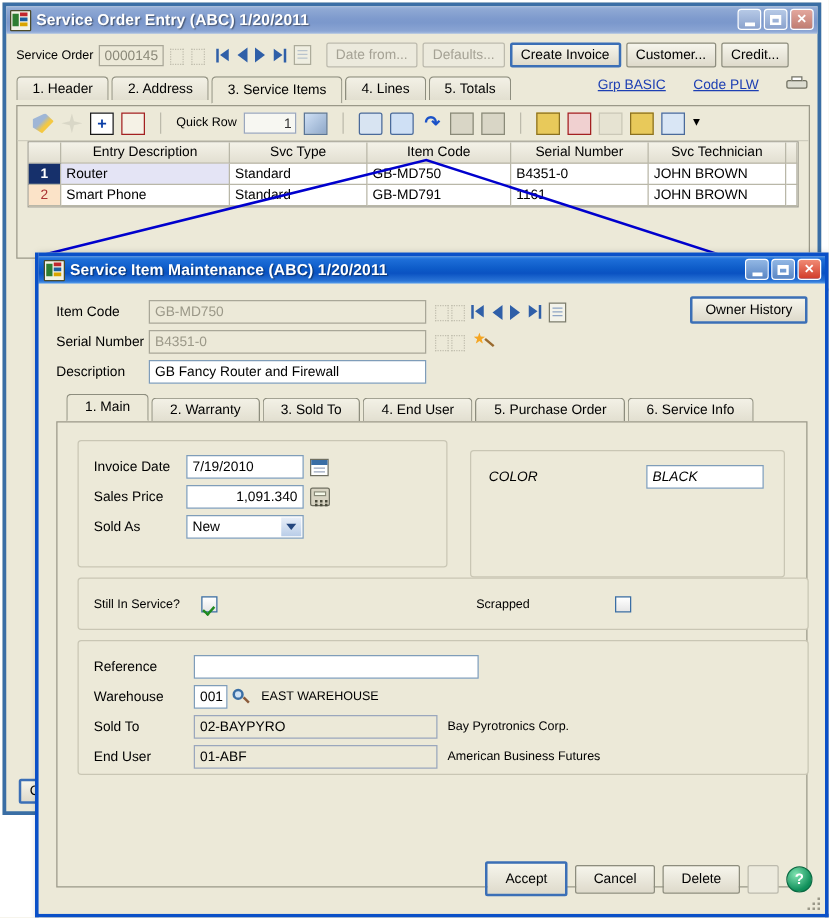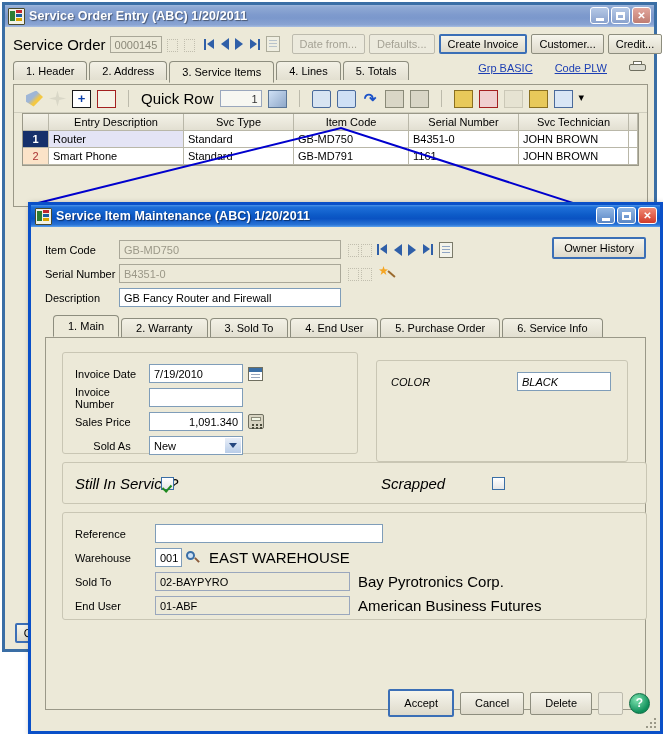--- a/index.html
+++ b/index.html
@@ -64,7 +64,7 @@
 
   
   .order-bar{height:28px;display:flex;align-items:center;padding:3px 4px 0 8px;gap:4px;}
-  .lbl{font-size:15px;white-space:nowrap;}
+  .lbl{font-size:10px;white-space:nowrap;}
   .ro-input{
     background:#ece9d8;border:1px solid #a9a798;
     height:17px;line-height:17px;padding:0 4px;box-sizing:border-box;

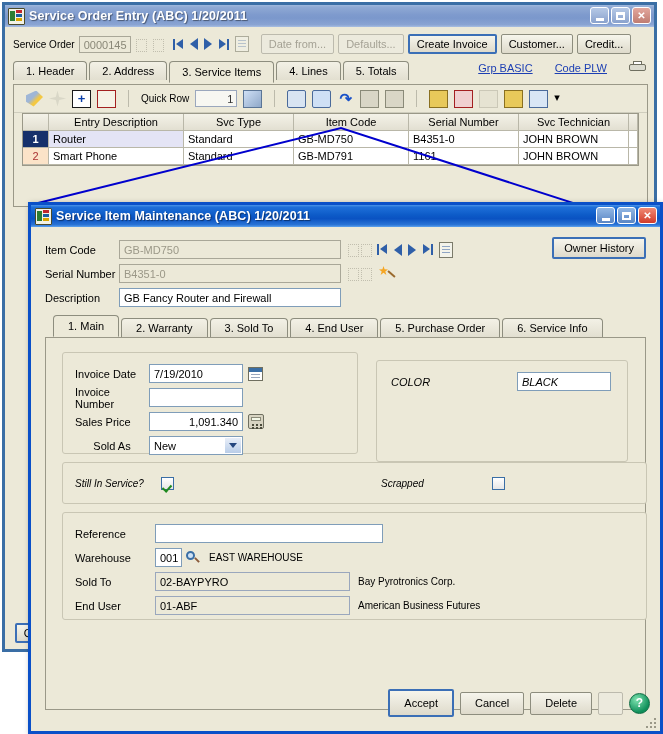--- a/index.html
+++ b/index.html
@@ -411,10 +411,6 @@
             <span class="cal-ico" style="margin-left:5px;"></span>
           </div>
           <div class="frow">
-            <span class="flabel" style="width:86px;padding-left:12px;">Invoice Number</span>
-            <span class="tin" style="width:94px;"></span>
-          </div>
-          <div class="frow">
             <span class="flabel" style="width:86px;padding-left:12px;">Sales Price</span>
             <span class="tin num" style="width:94px;">1,091.340</span>
             <span class="calc-ico" style="margin-left:5px;"></span>

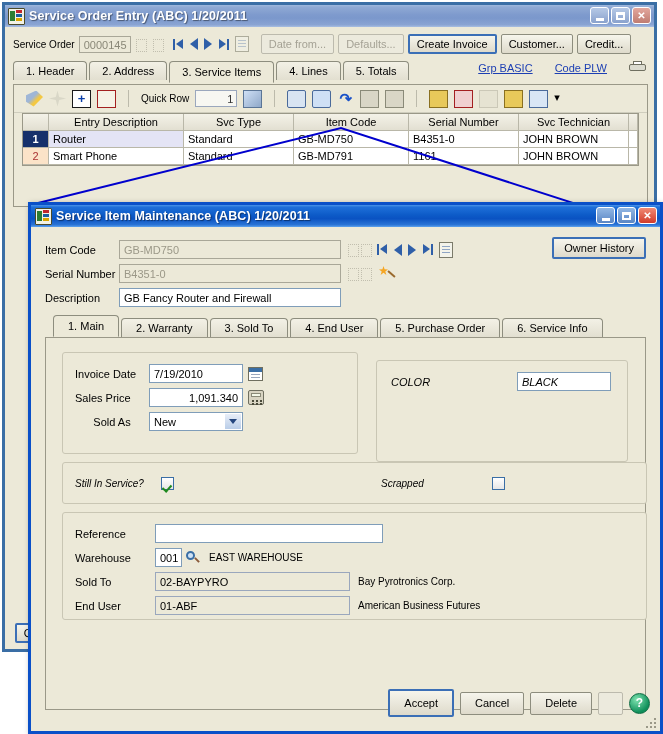--- a/index.html
+++ b/index.html
@@ -416,7 +416,7 @@
             <span class="calc-ico" style="margin-left:5px;"></span>
           </div>
           <div class="frow">
-            <span class="flabel" style="width:86px;padding-left:12px;text-align:center;">Sold As</span>
+            <span class="flabel" style="width:86px;padding-left:12px;">Sold As</span>
             <span class="sel" style="width:94px;">
               <span>New</span>
               <span class="arrow"></span>

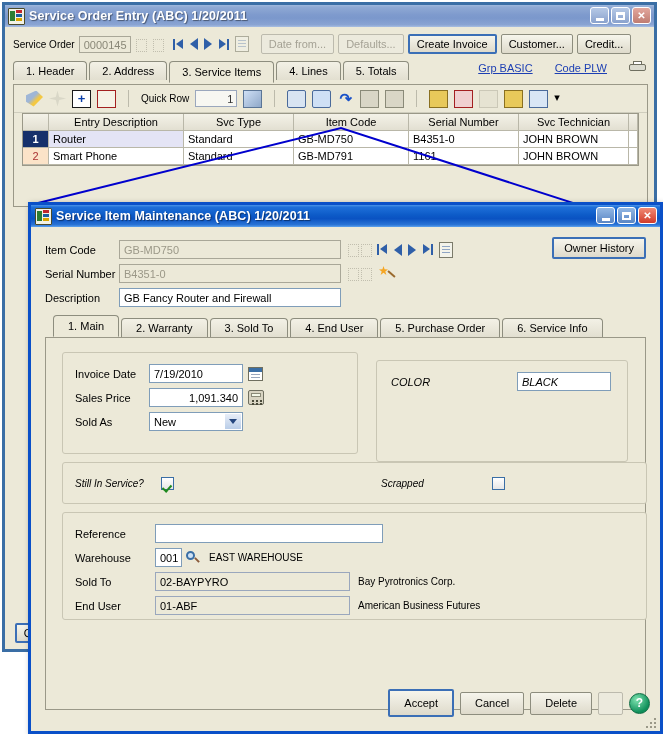--- a/index.html
+++ b/index.html
@@ -432,7 +432,7 @@
         </div>
 
         <div class="gbox" style="position:absolute;left:16px;top:124px;width:585px;height:42px;">
-          <div style="display:flex;align-items:center;height:100%;padding-left:12px;font-style:italic;">
+          <div style="display:flex;align-items:center;height:100%;padding-left:12px;">
             <span class="lbl" style="width:86px;">Still In Service?</span>
             <span class="ckbox on"></span>
             <span class="lbl" style="margin-left:207px;width:76px;">Scrapped</span>

